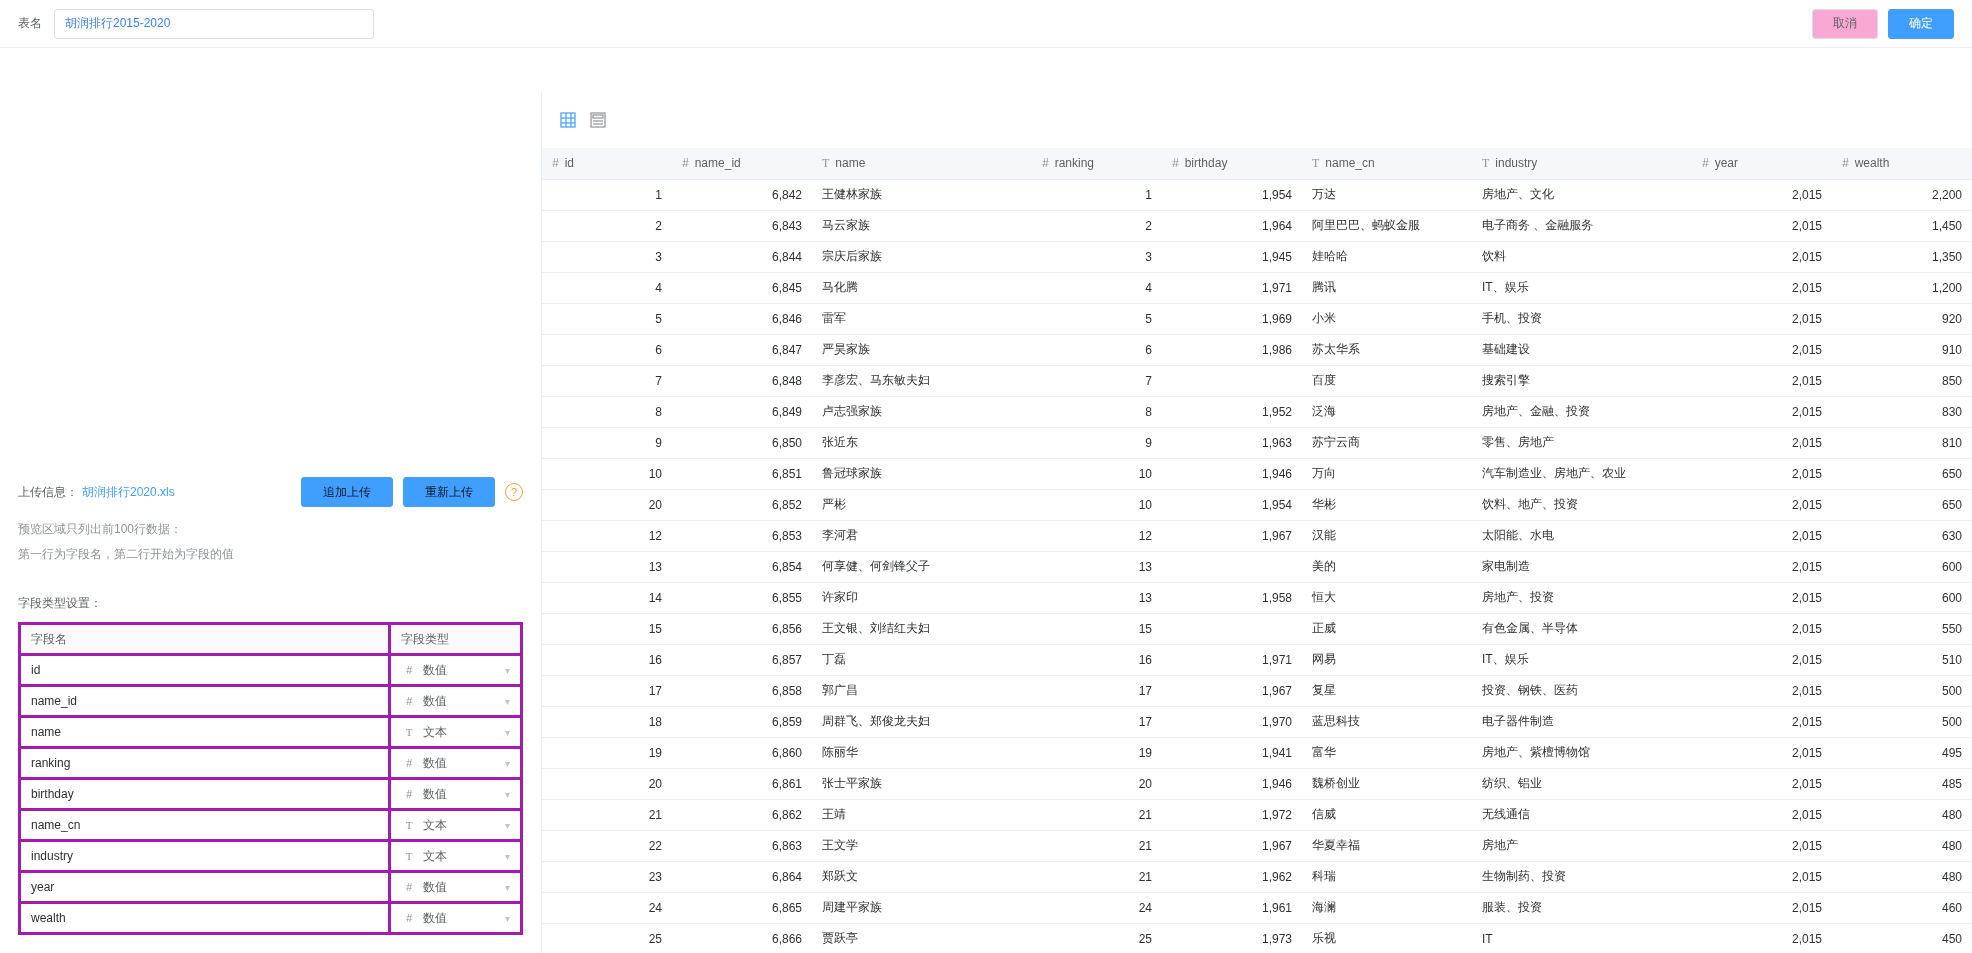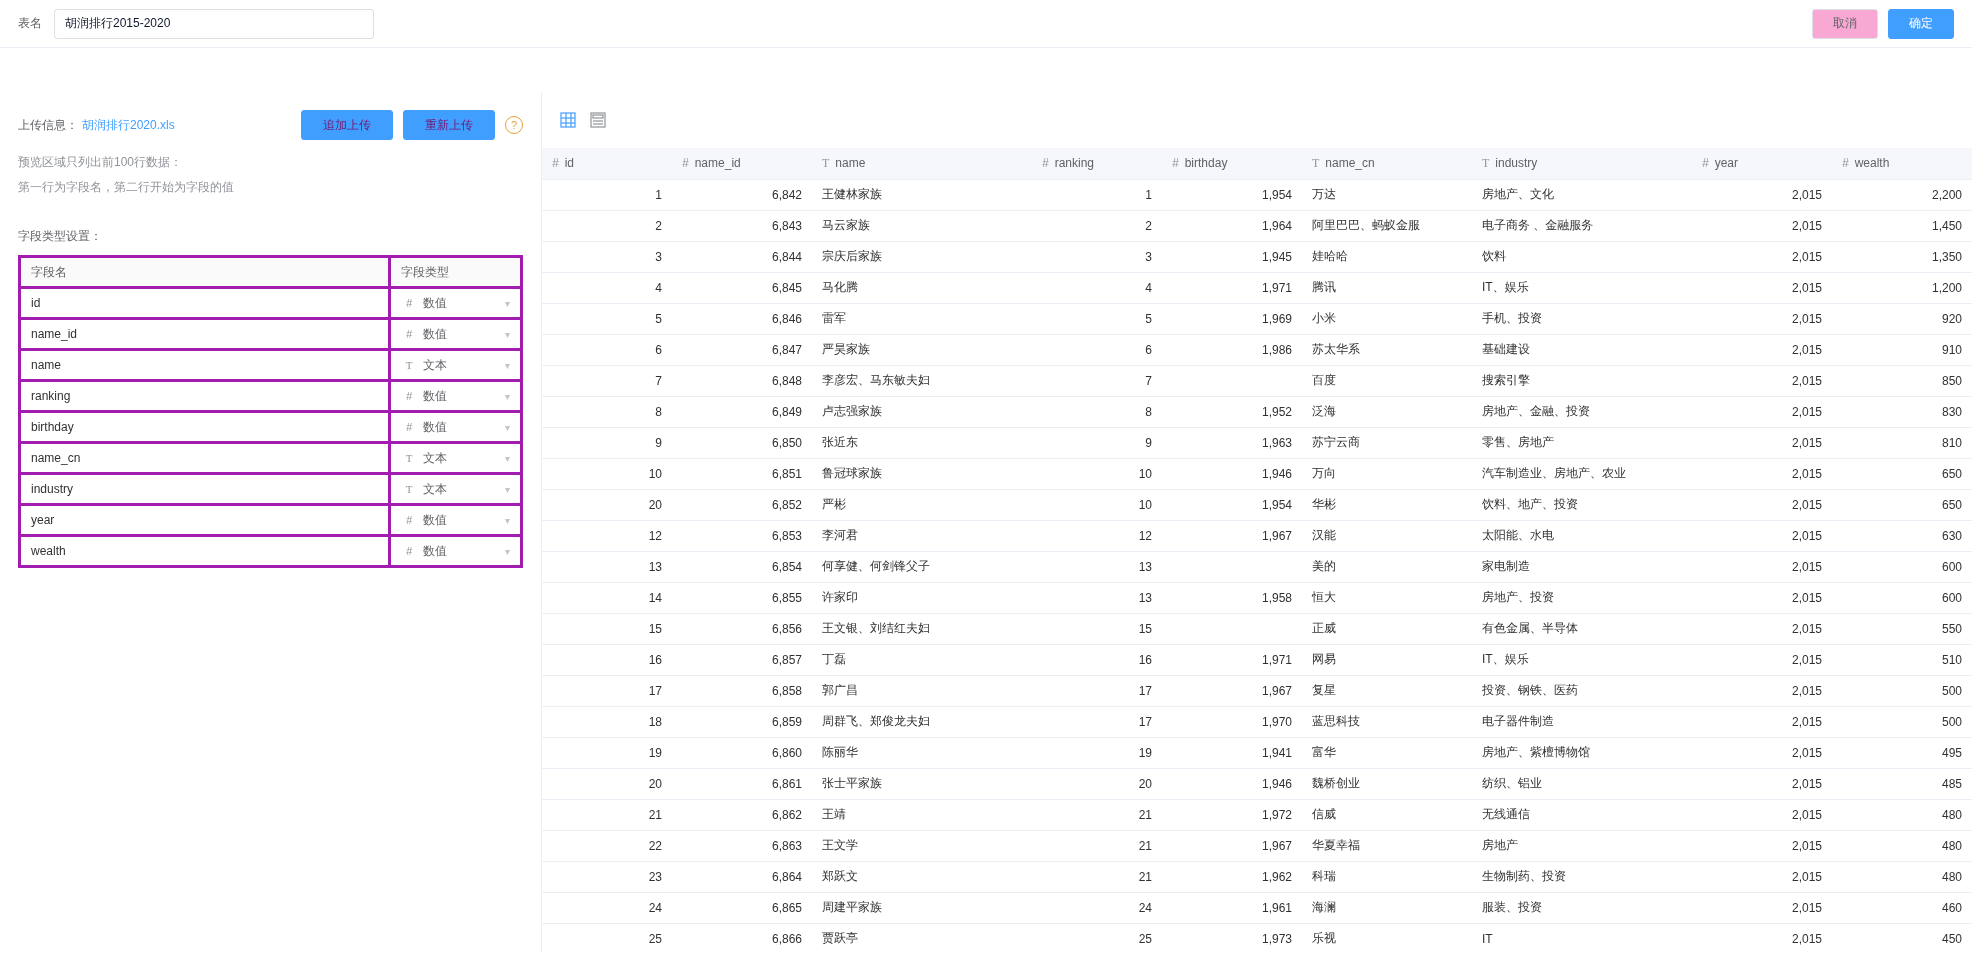--- a/index.html
+++ b/index.html
@@ -7,7 +7,7 @@
   .page { width:1972px; height:953px; display:flex; flex-direction:column;gap:44px; }
   .top-bar { height:48px; display:flex; align-items:center; padding:0 18px; border-bottom:1px solid #ebeef5; }
   .top-bar .label { margin-right:12px; color:#606266; font-size:12px; }
-  .top-bar input.tablename { width:320px; height:30px; padding:0 10px; border:1px solid #dcdfe6; border-radius:3px; font-size:12px; color:#0f172a; background:#fff; }
+  .top-bar input.tablename { width:320px; height:30px; padding:0 10px; border:1px solid #dcdfe6; border-radius:3px; font-size:12px; color:#3b82f6; background:#fff; }
   .top-bar .spacer { flex:1; }
   .btn { height:30px; padding:0 20px; border-radius:3px; font-size:12px; cursor:pointer; display:inline-flex; align-items:center; justify-content:center; border:1px solid transparent; }
   .btn-default { background:#f9a8d4; border-color:#dcdfe6; color:#606266; margin-right:10px; }

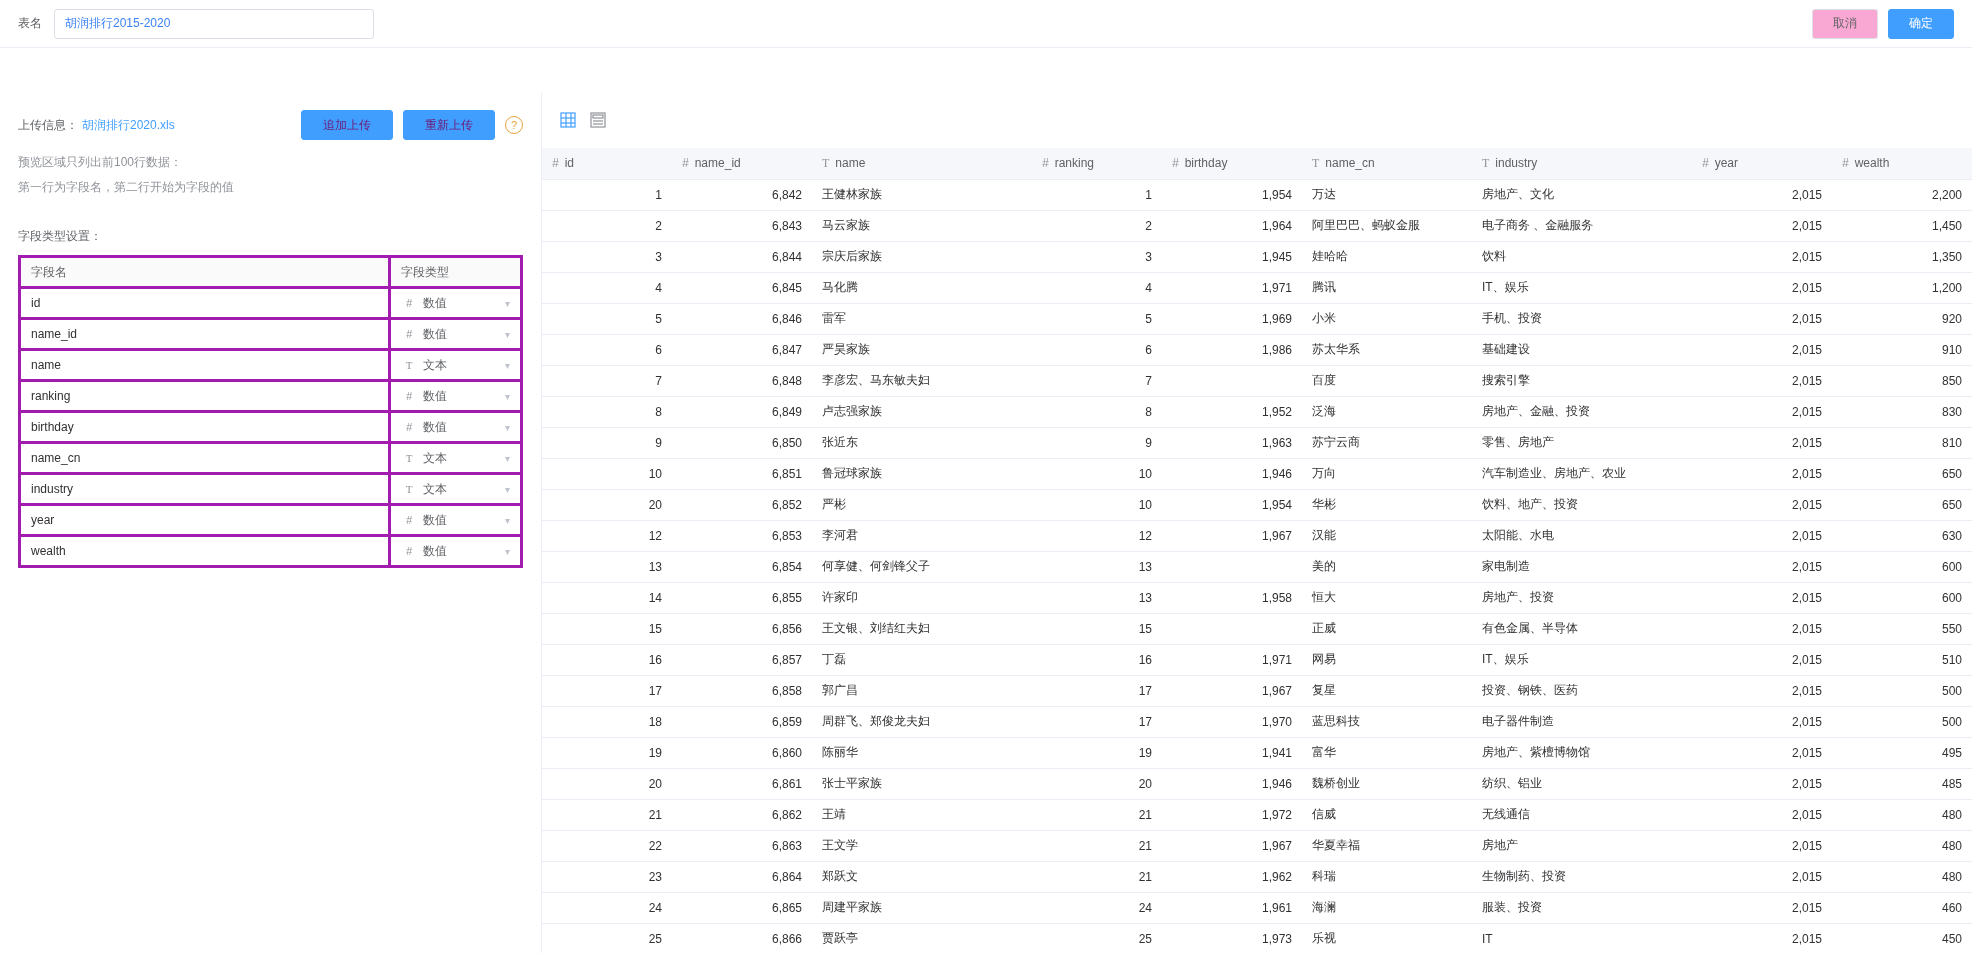--- a/index.html
+++ b/index.html
@@ -14,7 +14,7 @@
   .btn-primary { background:#409eff; border-color:#409eff; color:#fff; }
   .btn-primary-outline { background:#409eff; color:#701a75; border-color:#409eff; }
   .body { flex:1; display:flex; overflow:hidden; }
-  .left-pane { width:590px; padding:18px 18px 18px 18px; display:flex; flex-direction:column; }
+  .left-pane { width:590px; padding:18px 18px 18px 18px; display:flex; flex-direction:column;justify-content:flex-end; }
   .upload-row { display:flex; align-items:center; margin-bottom:14px; }
   .upload-row .info-label { color:#606266; }
   .upload-row .file-name { color:#409eff; margin-left:4px; }

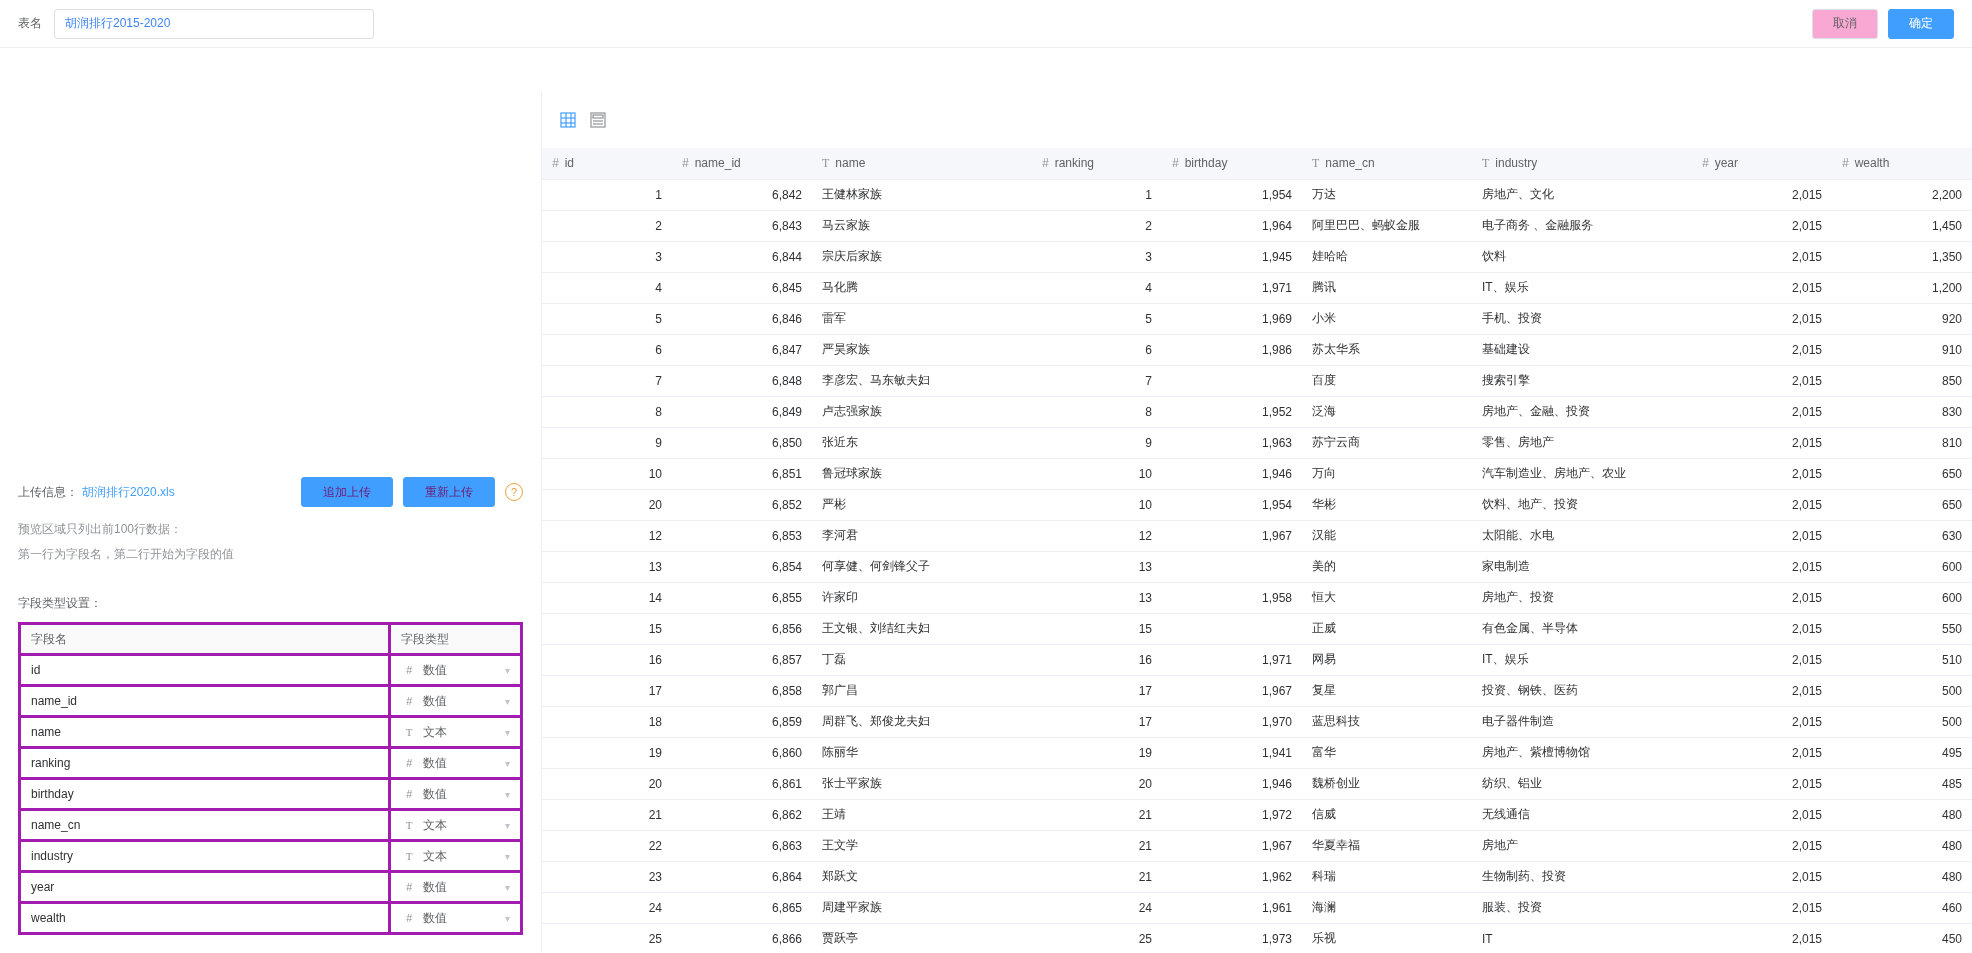--- a/index.html
+++ b/index.html
@@ -12,7 +12,7 @@
   .btn { height:30px; padding:0 20px; border-radius:3px; font-size:12px; cursor:pointer; display:inline-flex; align-items:center; justify-content:center; border:1px solid transparent; }
   .btn-default { background:#f9a8d4; border-color:#dcdfe6; color:#606266; margin-right:10px; }
   .btn-primary { background:#409eff; border-color:#409eff; color:#fff; }
-  .btn-primary-outline { background:#409eff; color:#701a75; border-color:#409eff; }
+  .btn-primary-outline { background:#409eff; color:#0f172a; border-color:#409eff; }
   .body { flex:1; display:flex; overflow:hidden; }
   .left-pane { width:590px; padding:18px 18px 18px 18px; display:flex; flex-direction:column;justify-content:flex-end; }
   .upload-row { display:flex; align-items:center; margin-bottom:14px; }

